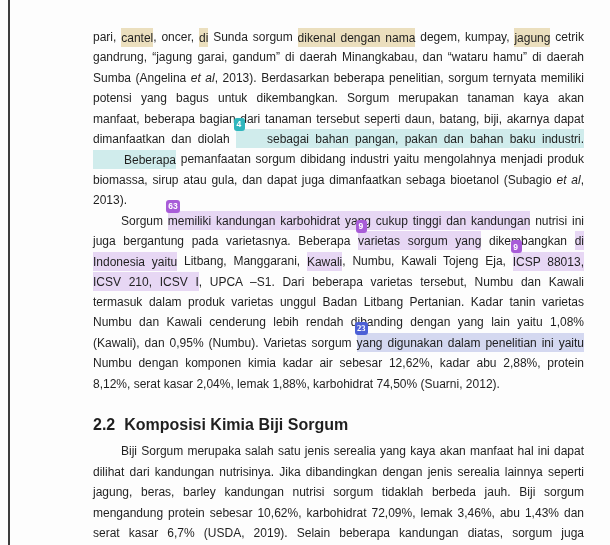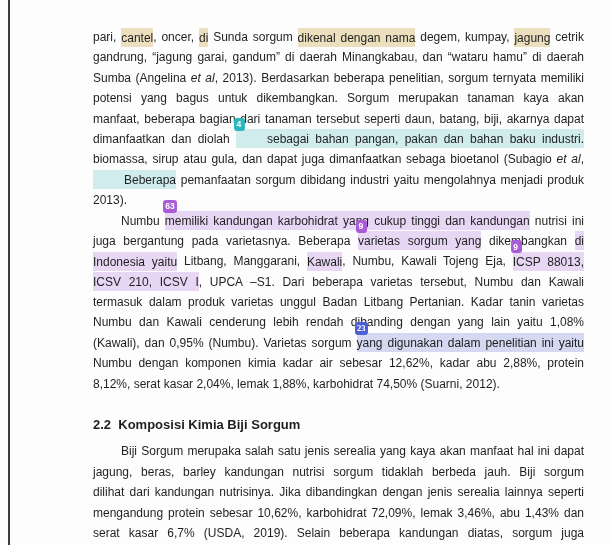--- a/index.html
+++ b/index.html
@@ -59,8 +59,8 @@
       <div class="line jl"><span class="seg">potensi yang bagus untuk dikembangkan. Sorgum merupakan tanaman kaya akan</span></div>
       <div class="line jl"><span class="seg">manfaat, beberapa bagian dari tanaman tersebut seperti daun, batang, biji, akarnya dapat</span></div>
       <div class="line jl"><span class="seg">dimanfaatkan dan diolah </span><span class="badge-wrap"><span class="badge teal">4</span></span><span class="seg hl h-teal">sebagai bahan pangan, pakan dan bahan baku industri.</span></div>
+      <div class="line jl"><span class="seg hl h-teal">Beberapa</span><span class="seg"> pemanfaatan sorgum dibidang industri yaitu mengolahnya menjadi produk</span></div>
       <div class="line jl"><span class="seg">biomassa, sirup atau gula, dan dapat juga dimanfaatkan sebaga bioetanol (Subagio </span><span class="seg i">et al</span><span class="seg">,</span></div>
-      <div class="line jl"><span class="seg hl h-teal">Beberapa</span><span class="seg"> pemanfaatan sorgum dibidang industri yaitu mengolahnya menjadi produk</span></div>
       <div class="line"><span class="seg">2013).</span></div>
     </div>
     <div class="block paragraph">

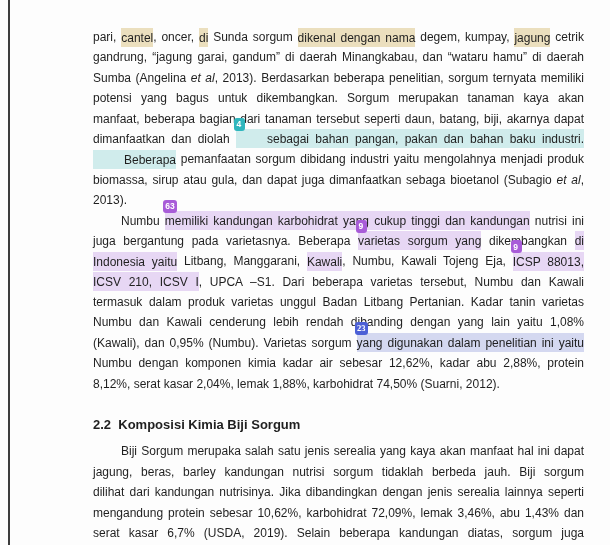--- a/index.html
+++ b/index.html
@@ -64,7 +64,7 @@
       <div class="line"><span class="seg">2013).</span></div>
     </div>
     <div class="block paragraph">
-      <div class="line jl ind"><span class="seg">Numbu </span><span class="badge-wrap"><span class="badge purple">63</span></span><span class="seg hl h-purple">memiliki kandungan karbohidrat yang cukup tinggi dan kandungan</span><span class="seg"> nutrisi ini</span></div>
+      <div class="line jl ind"><span class="seg">Sorgum </span><span class="badge-wrap"><span class="badge purple">63</span></span><span class="seg hl h-purple">memiliki kandungan karbohidrat yang cukup tinggi dan kandungan</span><span class="seg"> nutrisi ini</span></div>
       <div class="line jl"><span class="seg">juga bergantung pada varietasnya. Beberapa </span><span class="badge-wrap"><span class="badge purple">9</span></span><span class="seg hl h-purple">varietas sorgum yang</span><span class="seg"> dikembangkan </span><span class="seg hl h-purple">di</span></div>
       <div class="line jl"><span class="seg hl h-purple">Indonesia yaitu</span><span class="seg"> Litbang, Manggarani, </span><span class="seg hl h-purple">Kawali</span><span class="seg">, Numbu, Kawali Tojeng Eja, </span><span class="badge-wrap"><span class="badge purple">9</span></span><span class="seg hl h-purple">ICSP 88013,</span></div>
       <div class="line jl"><span class="seg hl h-purple">ICSV 210, ICSV I</span><span class="seg">, UPCA –S1. Dari beberapa varietas tersebut, Numbu dan Kawali</span></div>

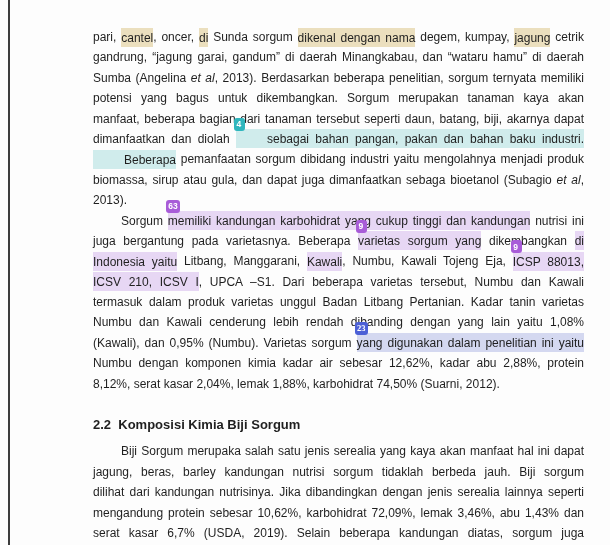--- a/index.html
+++ b/index.html
@@ -25,7 +25,7 @@
   .line.jl{ text-align-last:justify; }
   .line.ind{ padding-left:28px; }
   .block.heading{ margin-top:21px; margin-bottom:6px; }
-  .block.heading .line{ font-weight:bold; font-size:13px; text-align:left; text-align-last:left; }
+  .block.heading .line{ font-weight:bold; font-size:16px; text-align:left; text-align-last:left; }
   .seg.i{ font-style:italic; }
   .seg.hl{ padding:2.5px 0;margin-top:37px; }
   .seg.h-tan{ background:var(--c-tan,#ebdfbe); }

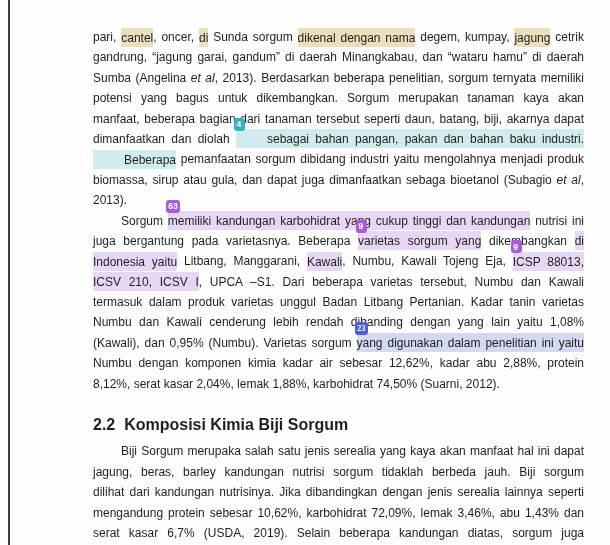--- a/index.html
+++ b/index.html
@@ -79,8 +79,8 @@
     </div>
     <div class="block paragraph">
       <div class="line jl ind"><span class="seg">Biji Sorgum merupaka salah satu jenis serealia yang kaya akan manfaat hal ini dapat</span></div>
+      <div class="line jl"><span class="seg">dilihat dari kandungan nutrisinya. Jika dibandingkan dengan jenis serealia lainnya seperti</span></div>
       <div class="line jl"><span class="seg">jagung, beras, barley kandungan nutrisi sorgum tidaklah berbeda jauh. Biji sorgum</span></div>
-      <div class="line jl"><span class="seg">dilihat dari kandungan nutrisinya. Jika dibandingkan dengan jenis serealia lainnya seperti</span></div>
       <div class="line jl"><span class="seg">mengandung protein sebesar 10,62%, karbohidrat 72,09%, lemak 3,46%, abu 1,43% dan</span></div>
       <div class="line jl"><span class="seg">serat kasar 6,7% (USDA, 2019). Selain beberapa kandungan diatas, sorgum juga</span></div>
     </div>

